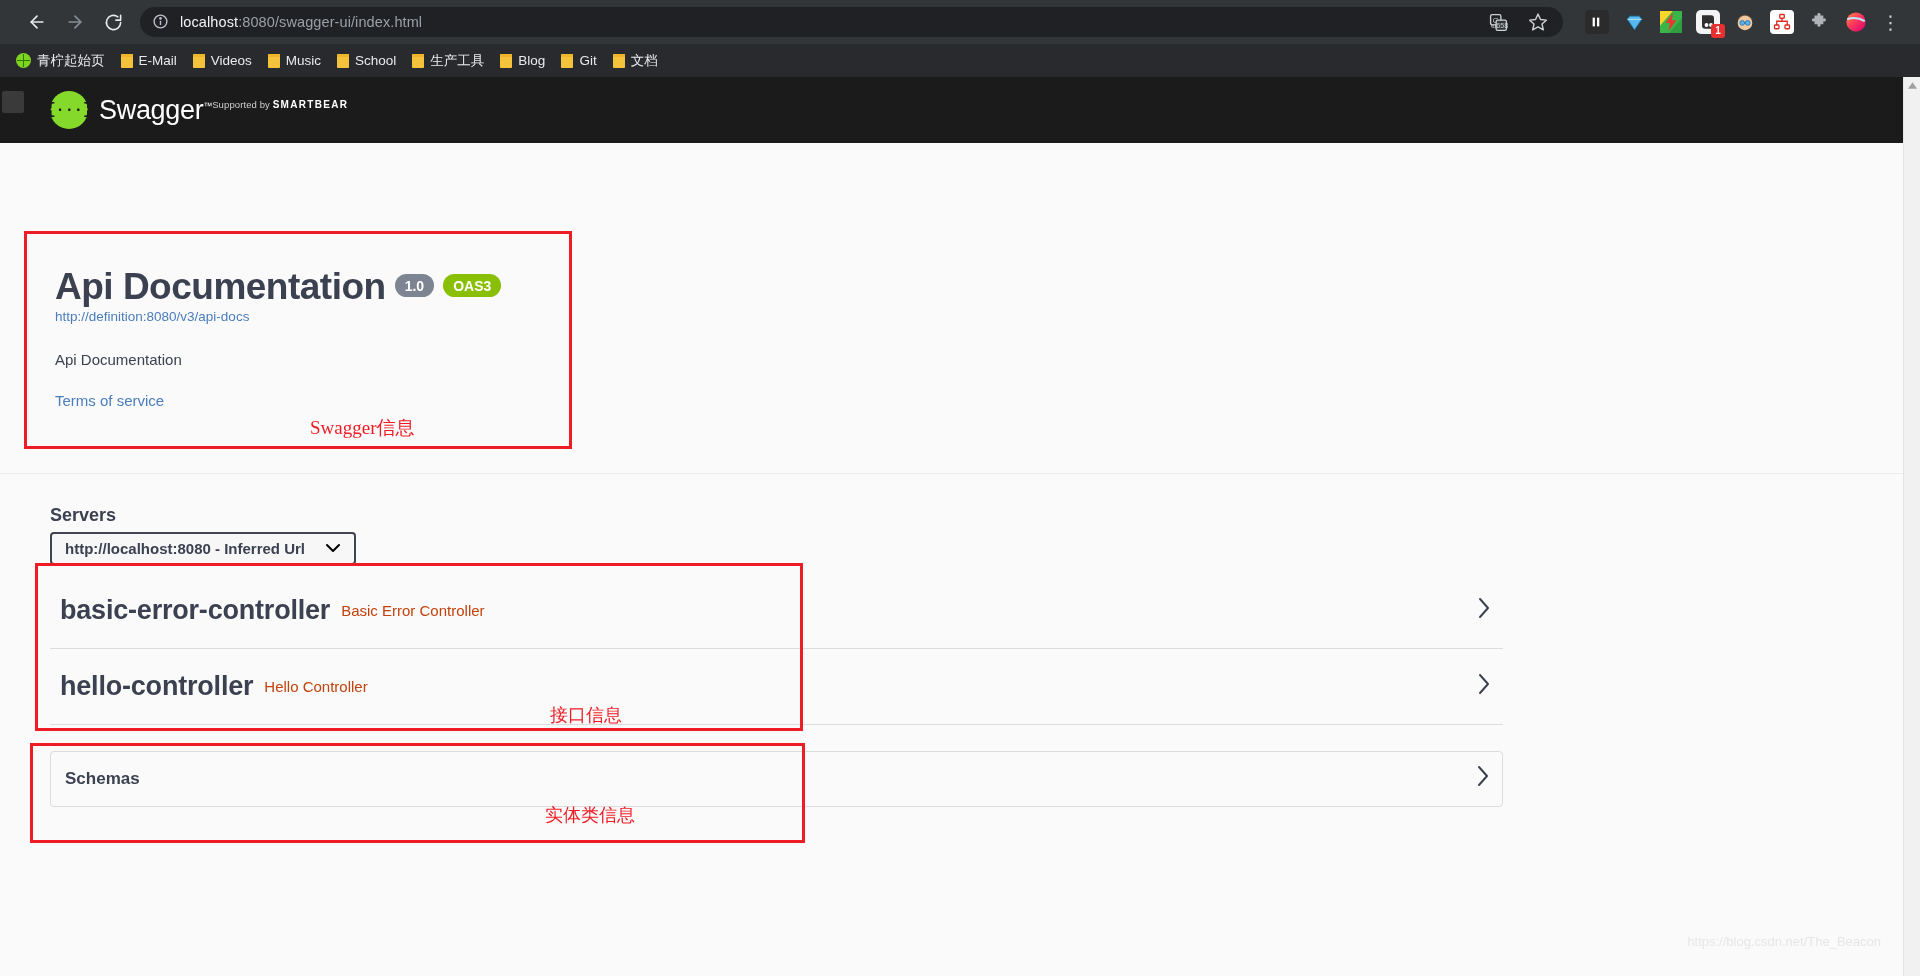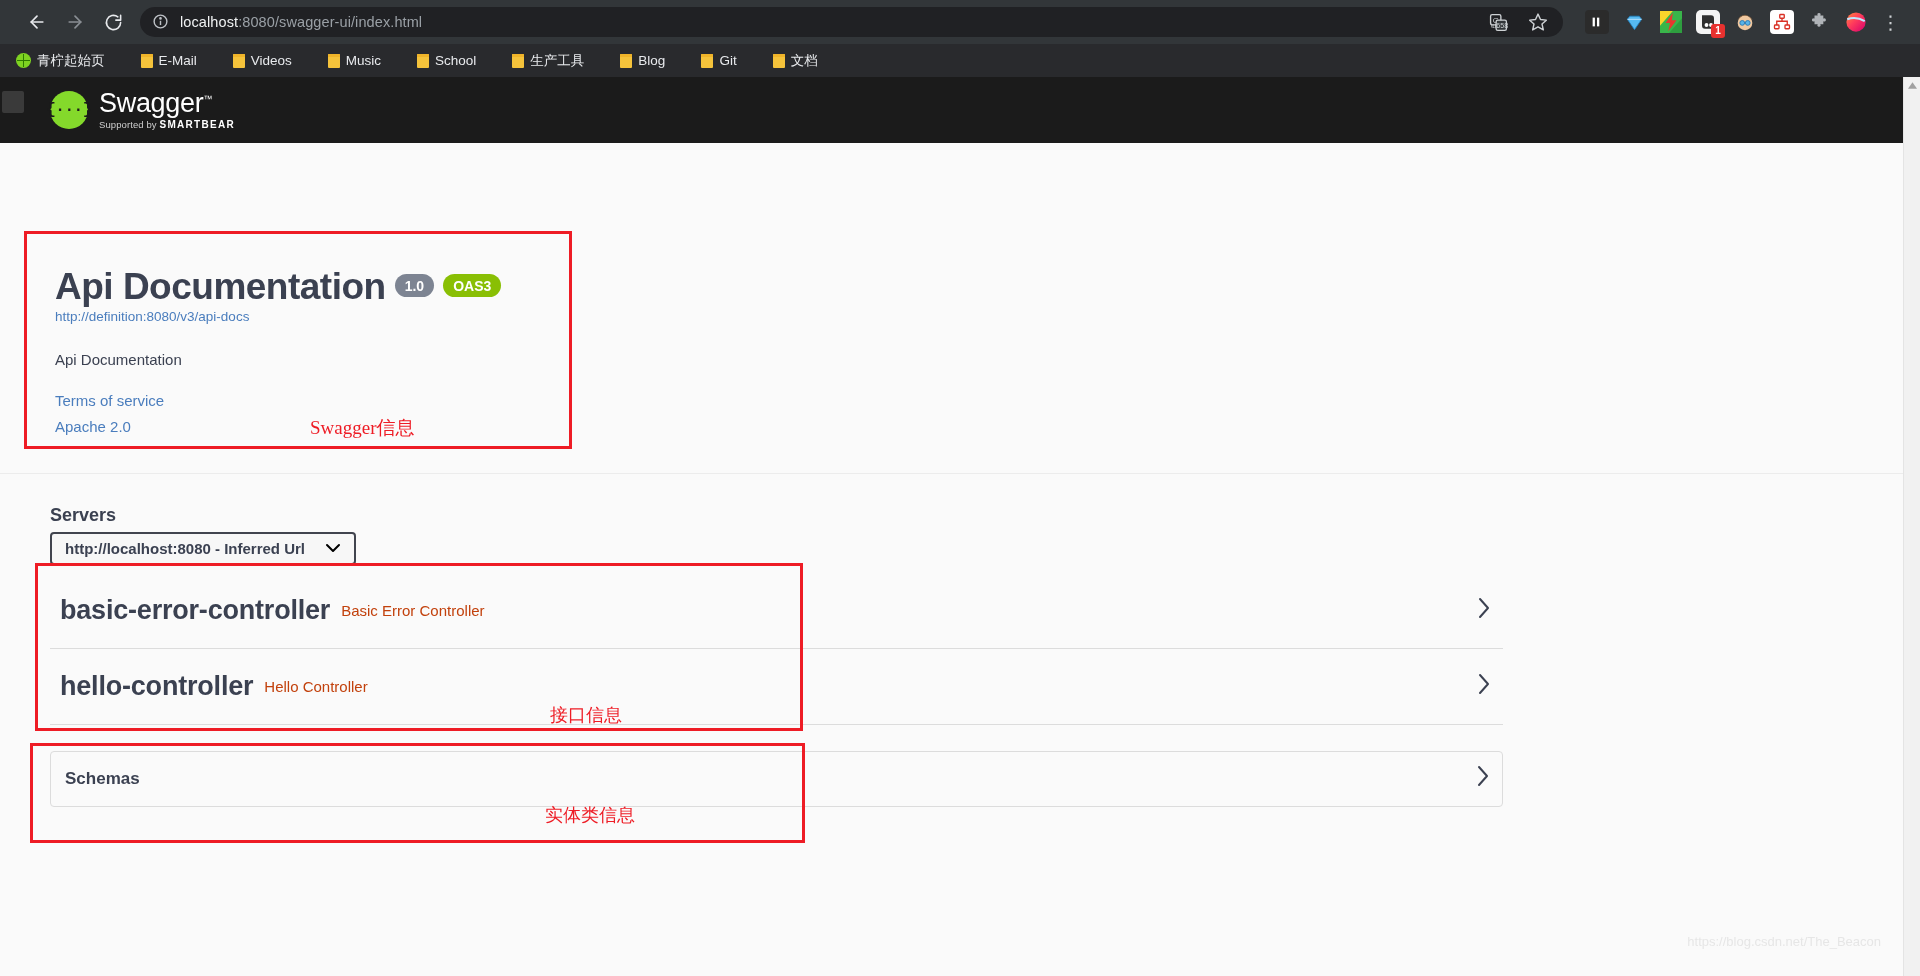--- a/index.html
+++ b/index.html
@@ -58,7 +58,7 @@
   
   .bookmarks {
     height: 33px; background: #292a2d;
-    display: flex; align-items: center; padding: 0 8px; gap: 20px;
+    display: flex; align-items: center; padding: 0 8px; gap: 0;
   }
   .bm {
     display: flex; align-items: center; gap: 6px; padding: 4px 8px;

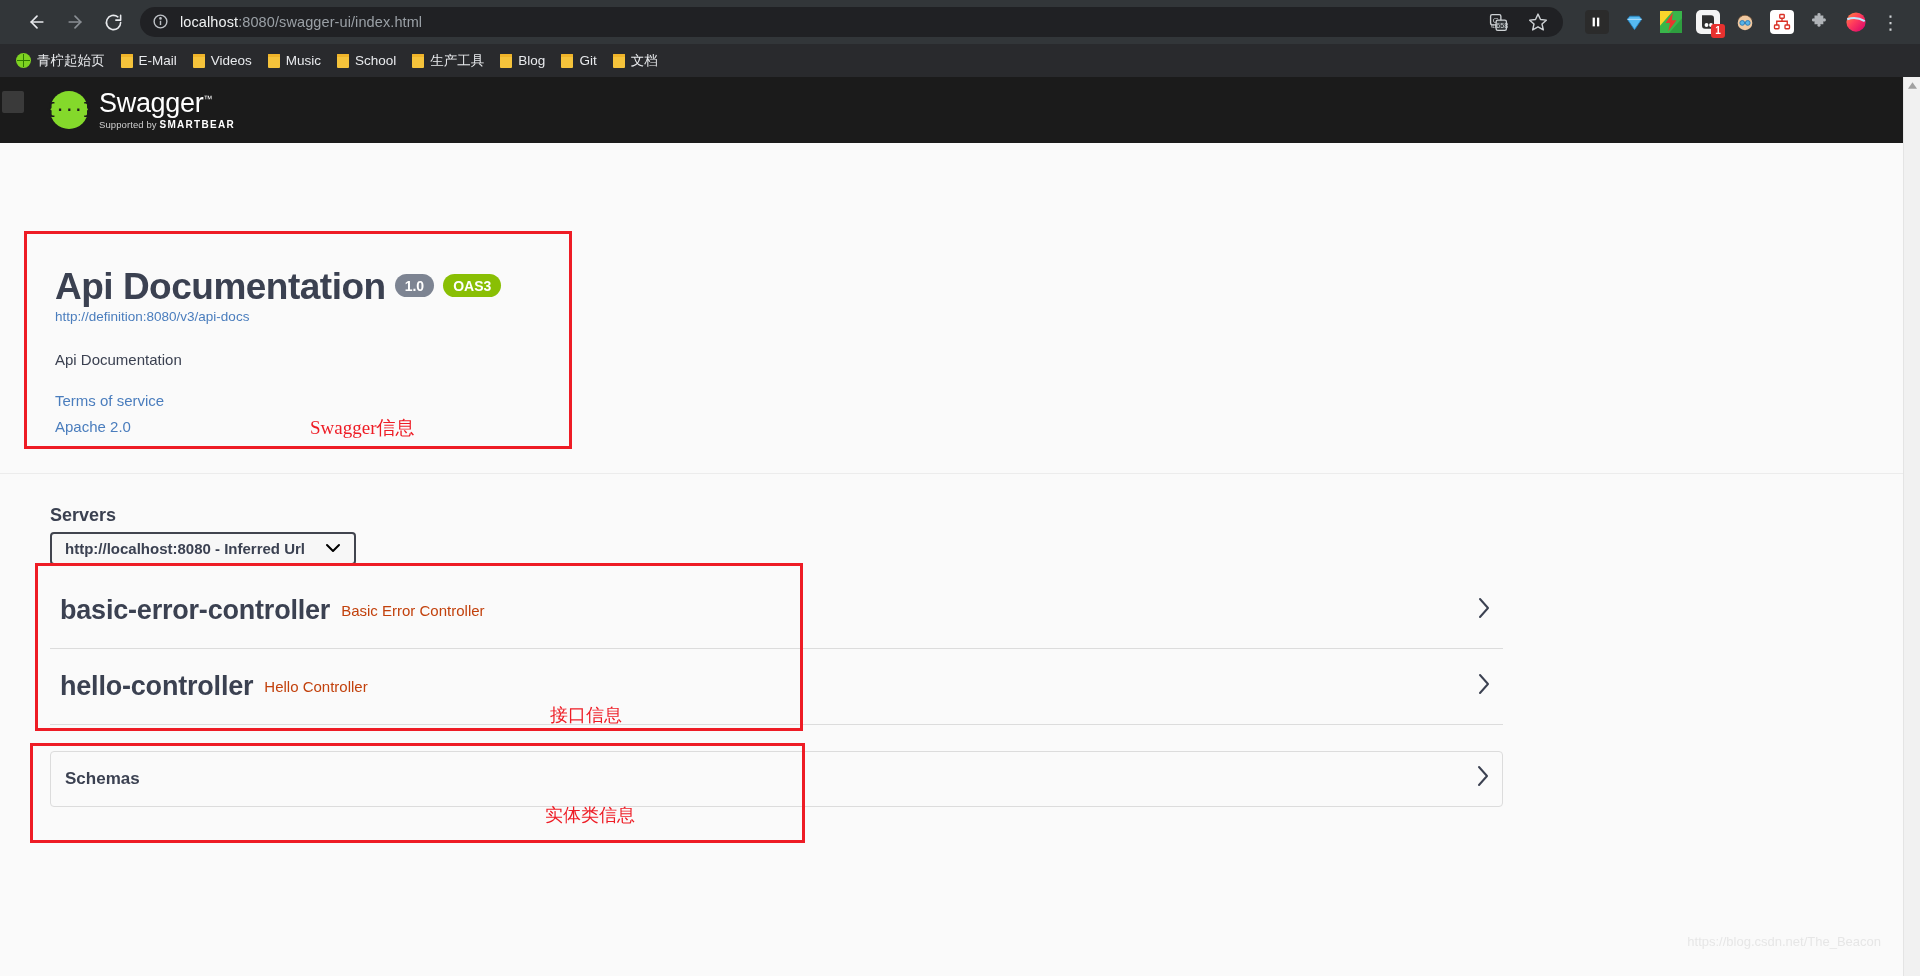--- a/index.html
+++ b/index.html
@@ -98,7 +98,7 @@
     color: #1b1b1b; font-size: 16px; font-weight: bold; letter-spacing: -.5px;
     font-family: "Liberation Mono", monospace;
   }
-  .swagger-word { display: flex; flex-direction: column; line-height: 1; }
+  .swagger-word { display: flex; line-height: 1; }
   .sw-title { font-size: 27px; color: #fff; font-weight: 400; letter-spacing: -.3px; }
   .sw-title sup { font-size: 9px; vertical-align: super; }
   .sw-sub { font-size: 9.5px; color: #cfcfcf; margin-top: 3px; letter-spacing: .1px; }

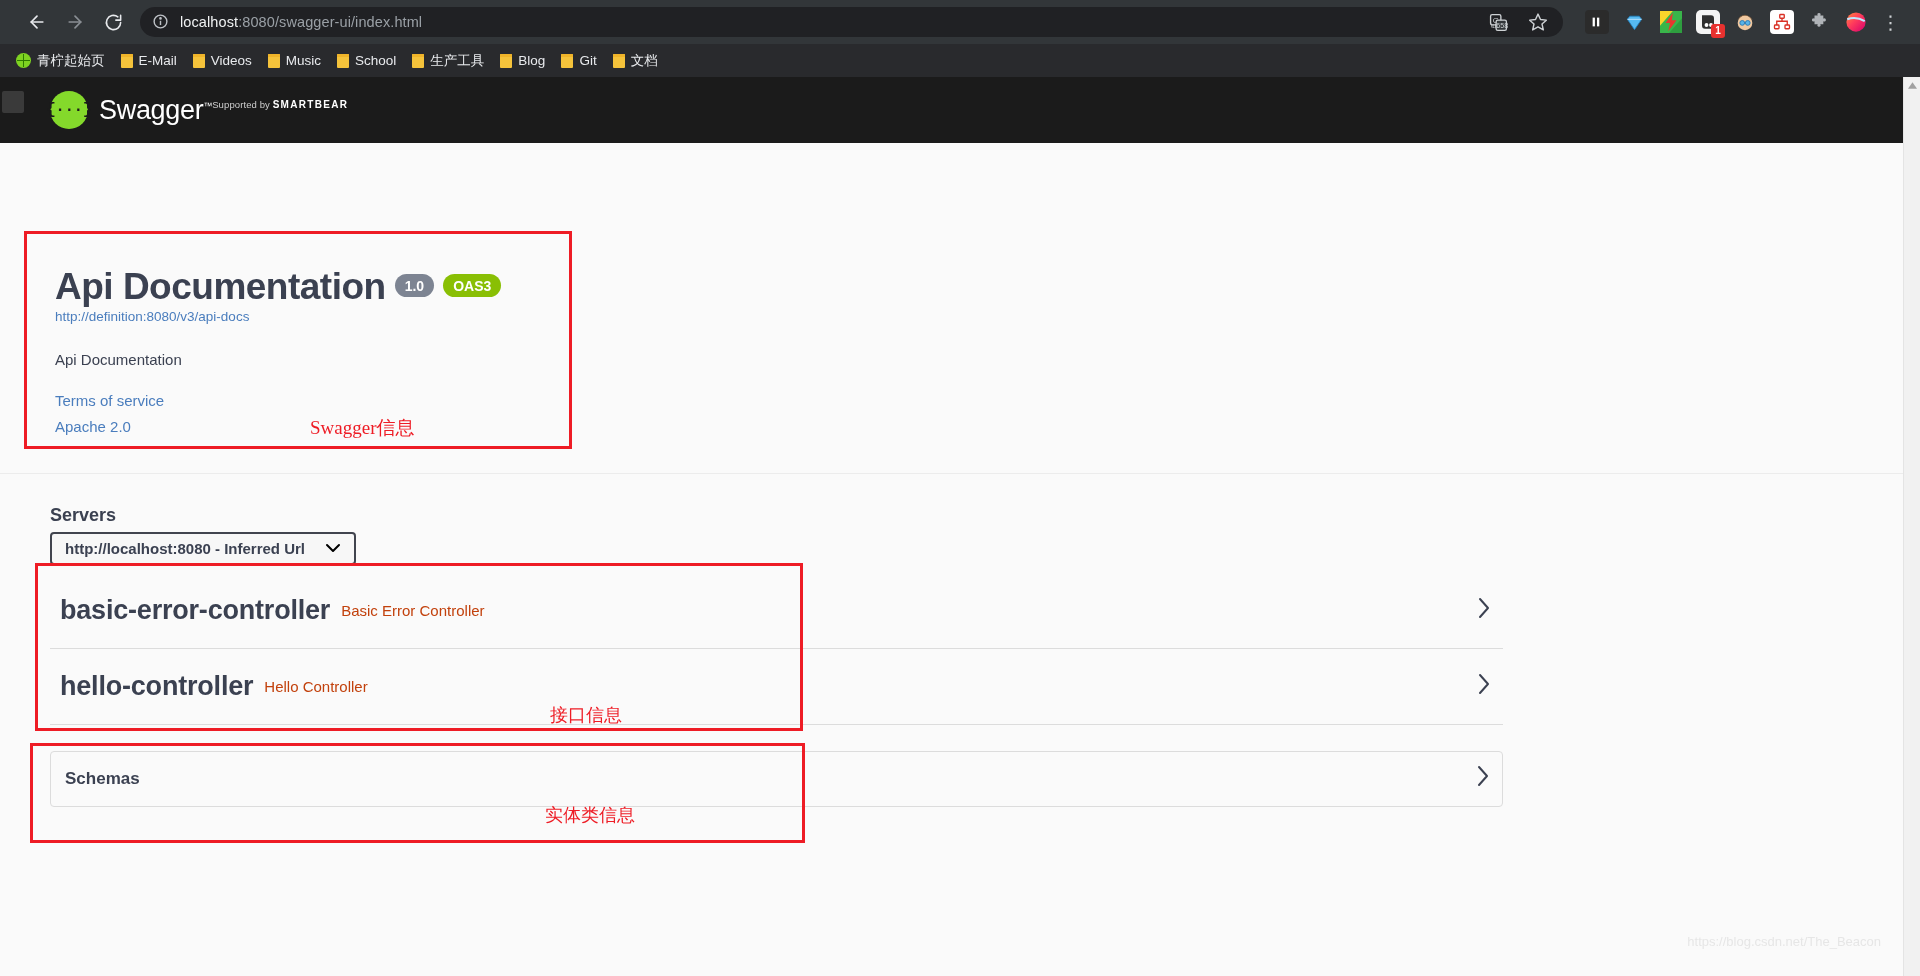--- a/index.html
+++ b/index.html
@@ -407,7 +407,6 @@
         <div class="api-desc">Api Documentation</div>
         <div class="api-links">
           <a href="#">Terms of service</a>
-          <a href="#">Apache 2.0</a>
         </div>
       </div>
     </div>

